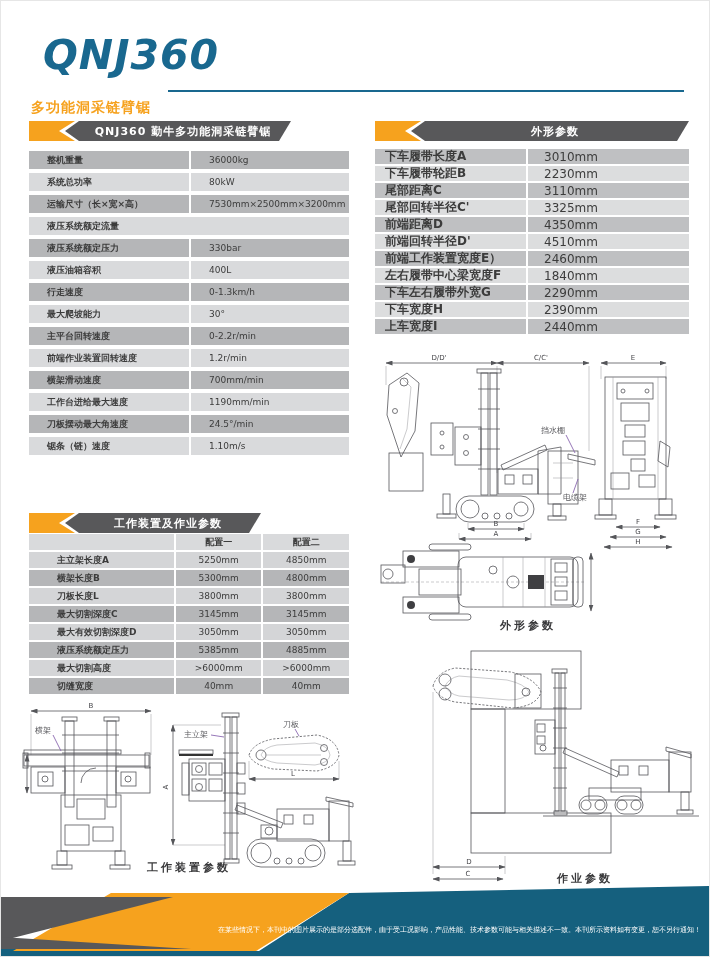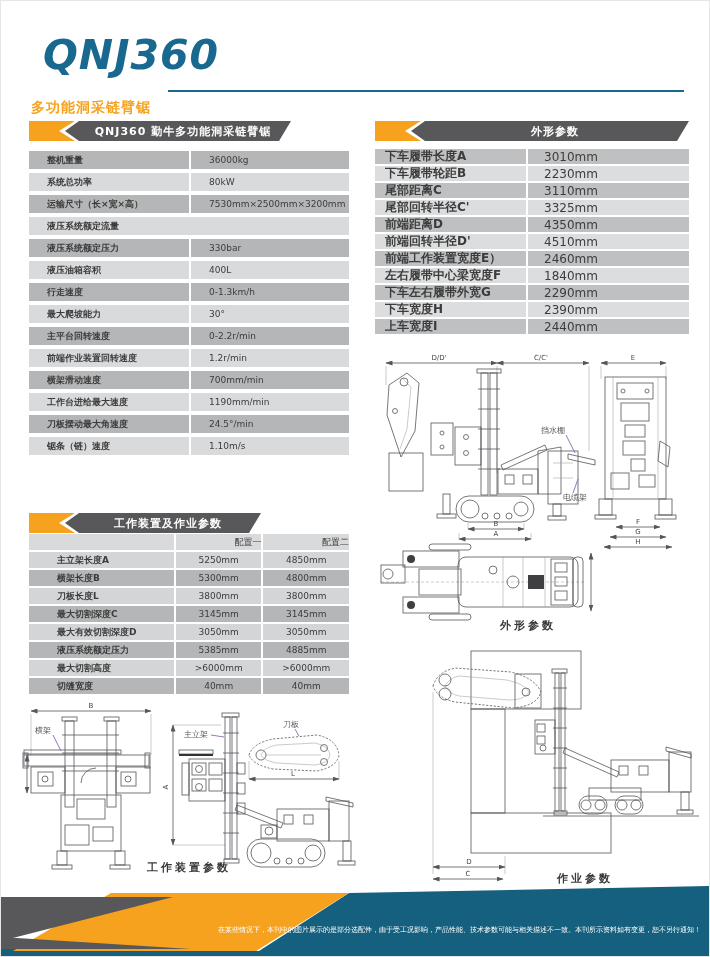--- a/index.html
+++ b/index.html
@@ -57,7 +57,7 @@
   .work-row .lab{width:151px;padding-left:28px;font-weight:bold;box-sizing:border-box;white-space:nowrap;}
   .work-row .c{width:92px;height:100%;line-height:16px;text-align:center;
                border-left:2px solid #fff;box-sizing:border-box;}
-  .work-row.head .c{font-weight:normal;text-align:right;}
+  .work-row.head .c{font-weight:bold;}
 
   
   .draw{position:absolute;}

